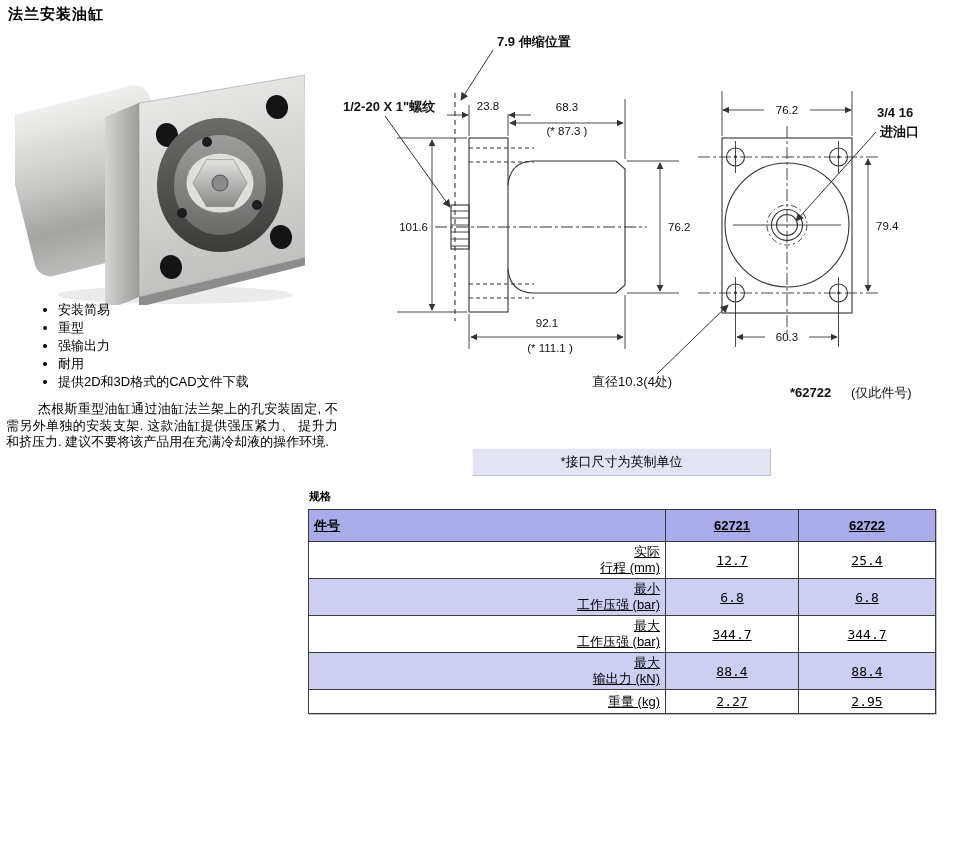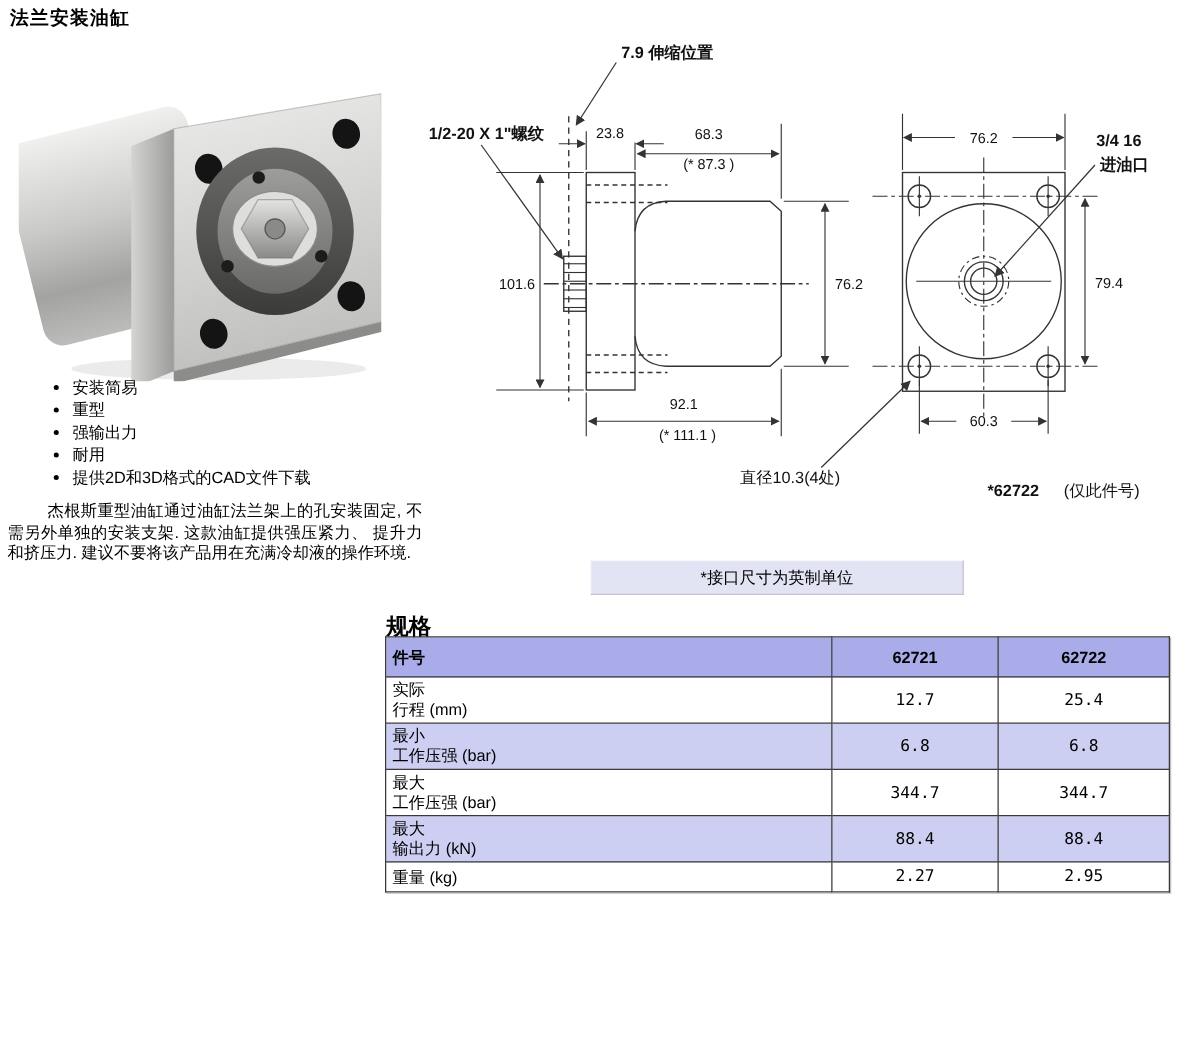--- a/index.html
+++ b/index.html
@@ -17,7 +17,7 @@
             border-top:1px solid #f7f7fc;border-left:1px solid #f7f7fc;
             border-bottom:1px solid #c2c2d6;border-right:1px solid #c2c2d6;}
   
-  #specs-caption{left:309px;top:489px;font-size:18px;font-weight:bold;}
+  #specs-caption{left:309px;top:489px;font-size:11px;font-weight:bold;}
   #specs-table{left:308px;top:509px;border-collapse:collapse;table-layout:fixed;
                font-size:13px;box-shadow:1px 1px 0 #bfbfbf;}
   #specs-table td,#specs-table th{border:1px solid #3a3a3a;padding:0 5px;vertical-align:middle;}

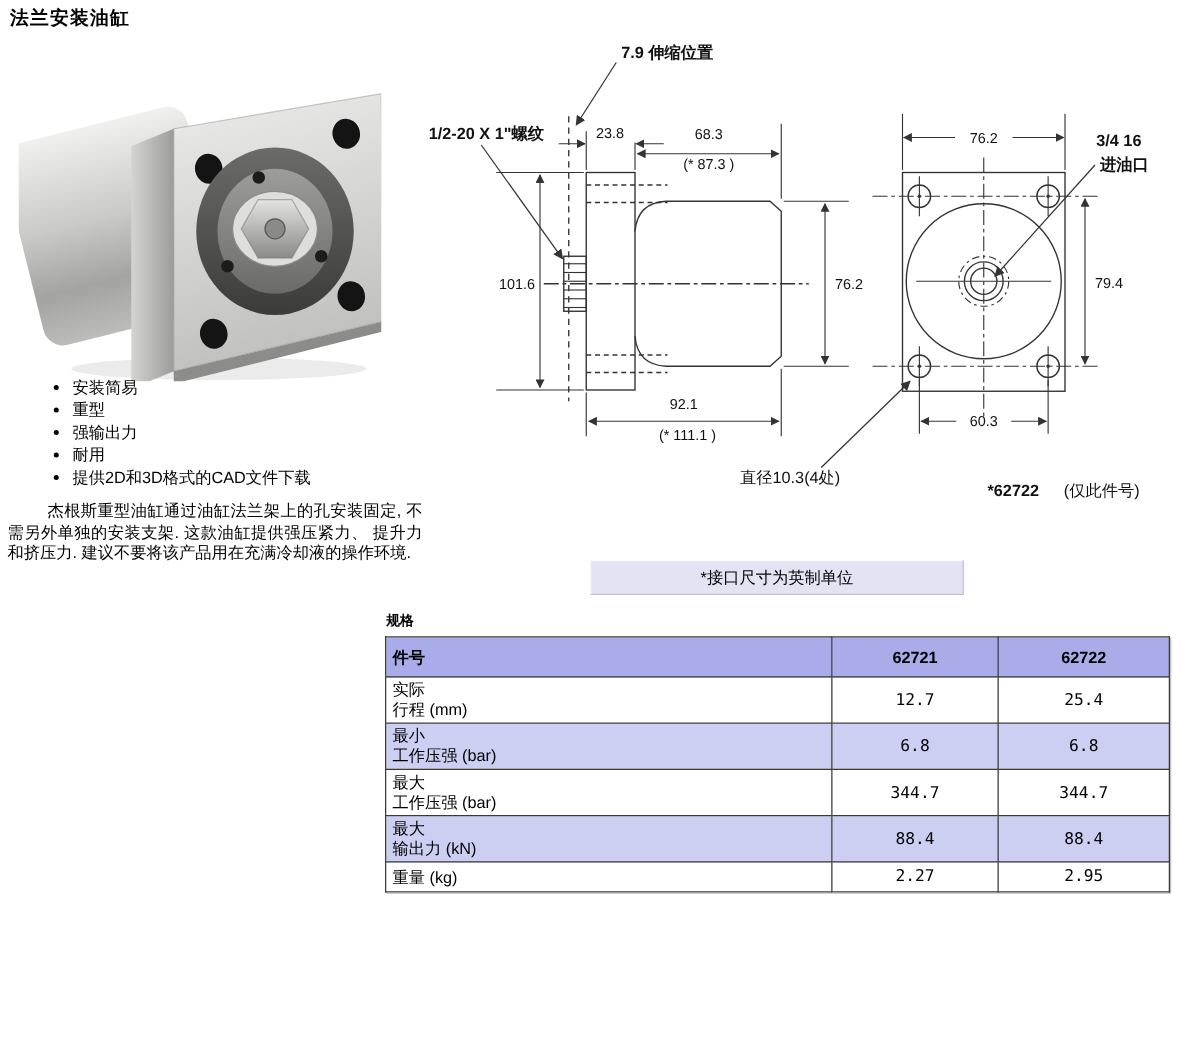--- a/index.html
+++ b/index.html
@@ -19,7 +19,7 @@
   
   #specs-caption{left:309px;top:489px;font-size:11px;font-weight:bold;}
   #specs-table{left:308px;top:509px;border-collapse:collapse;table-layout:fixed;
-               font-size:13px;box-shadow:1px 1px 0 #bfbfbf;}
+               font-size:13px;box-shadow:1px 1px 0 #bfbfbf;text-decoration:underline;}
   #specs-table td,#specs-table th{border:1px solid #3a3a3a;padding:0 5px;vertical-align:middle;}
   #specs-table th{background:var(--header_bg,#a9ace8);text-align:left;font-weight:bold;height:31px;}
   #specs-table th.num{text-align:center;}

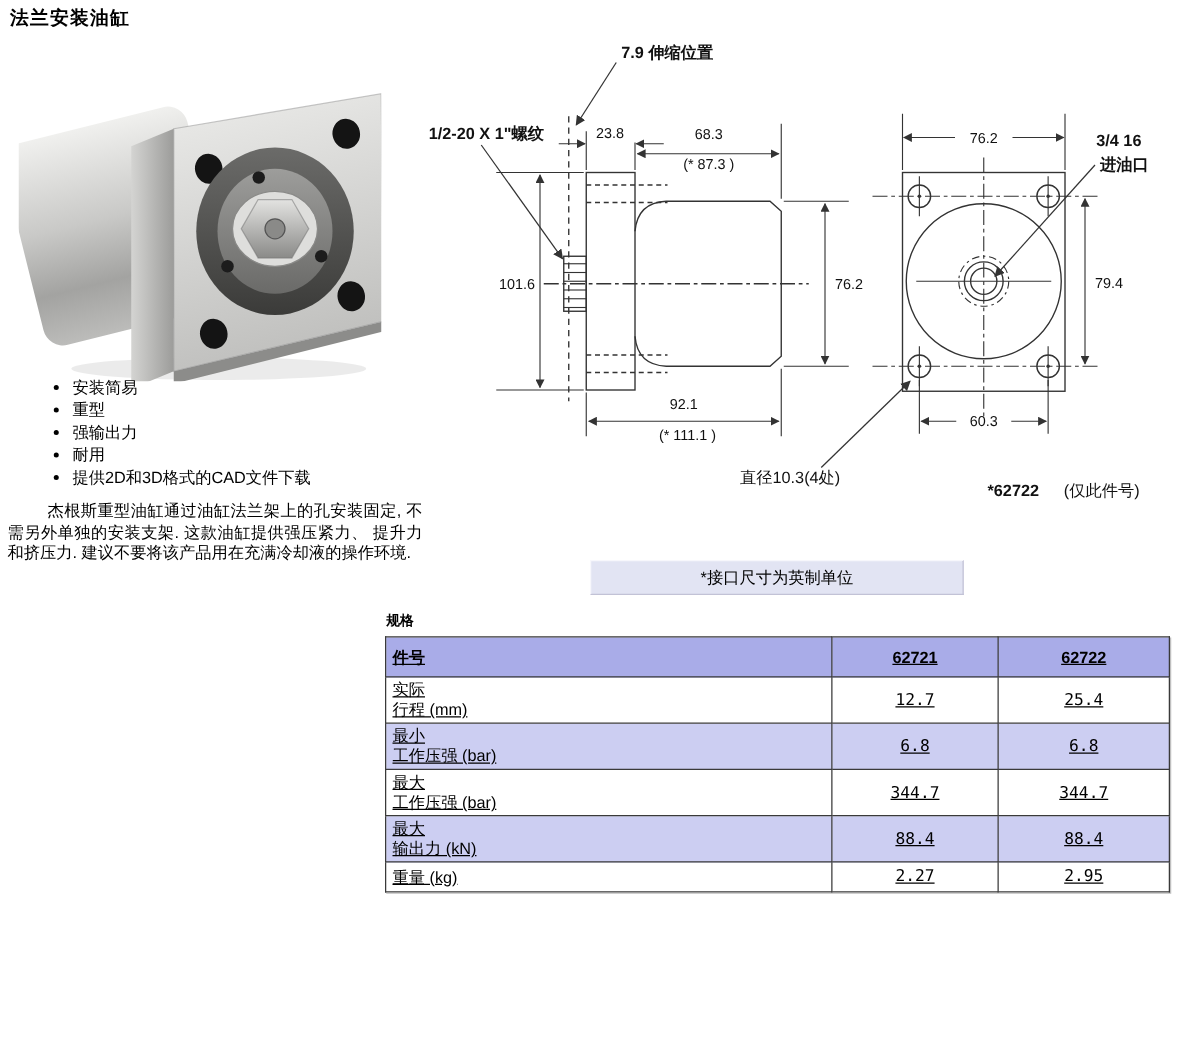--- a/index.html
+++ b/index.html
@@ -20,7 +20,7 @@
   #specs-caption{left:309px;top:489px;font-size:11px;font-weight:bold;}
   #specs-table{left:308px;top:509px;border-collapse:collapse;table-layout:fixed;
                font-size:13px;box-shadow:1px 1px 0 #bfbfbf;text-decoration:underline;}
-  #specs-table td,#specs-table th{border:1px solid #3a3a3a;padding:0 5px;vertical-align:middle;}
+  #specs-table td,#specs-table th{border:1px solid #3a3a3a;padding:0 5px;vertical-align:middle;text-align:right;}
   #specs-table th{background:var(--header_bg,#a9ace8);text-align:left;font-weight:bold;height:31px;}
   #specs-table th.num{text-align:center;}
   #specs-table td.num{text-align:center;font-family:"DejaVu Sans Mono","Liberation Mono",monospace;font-size:13px;}

